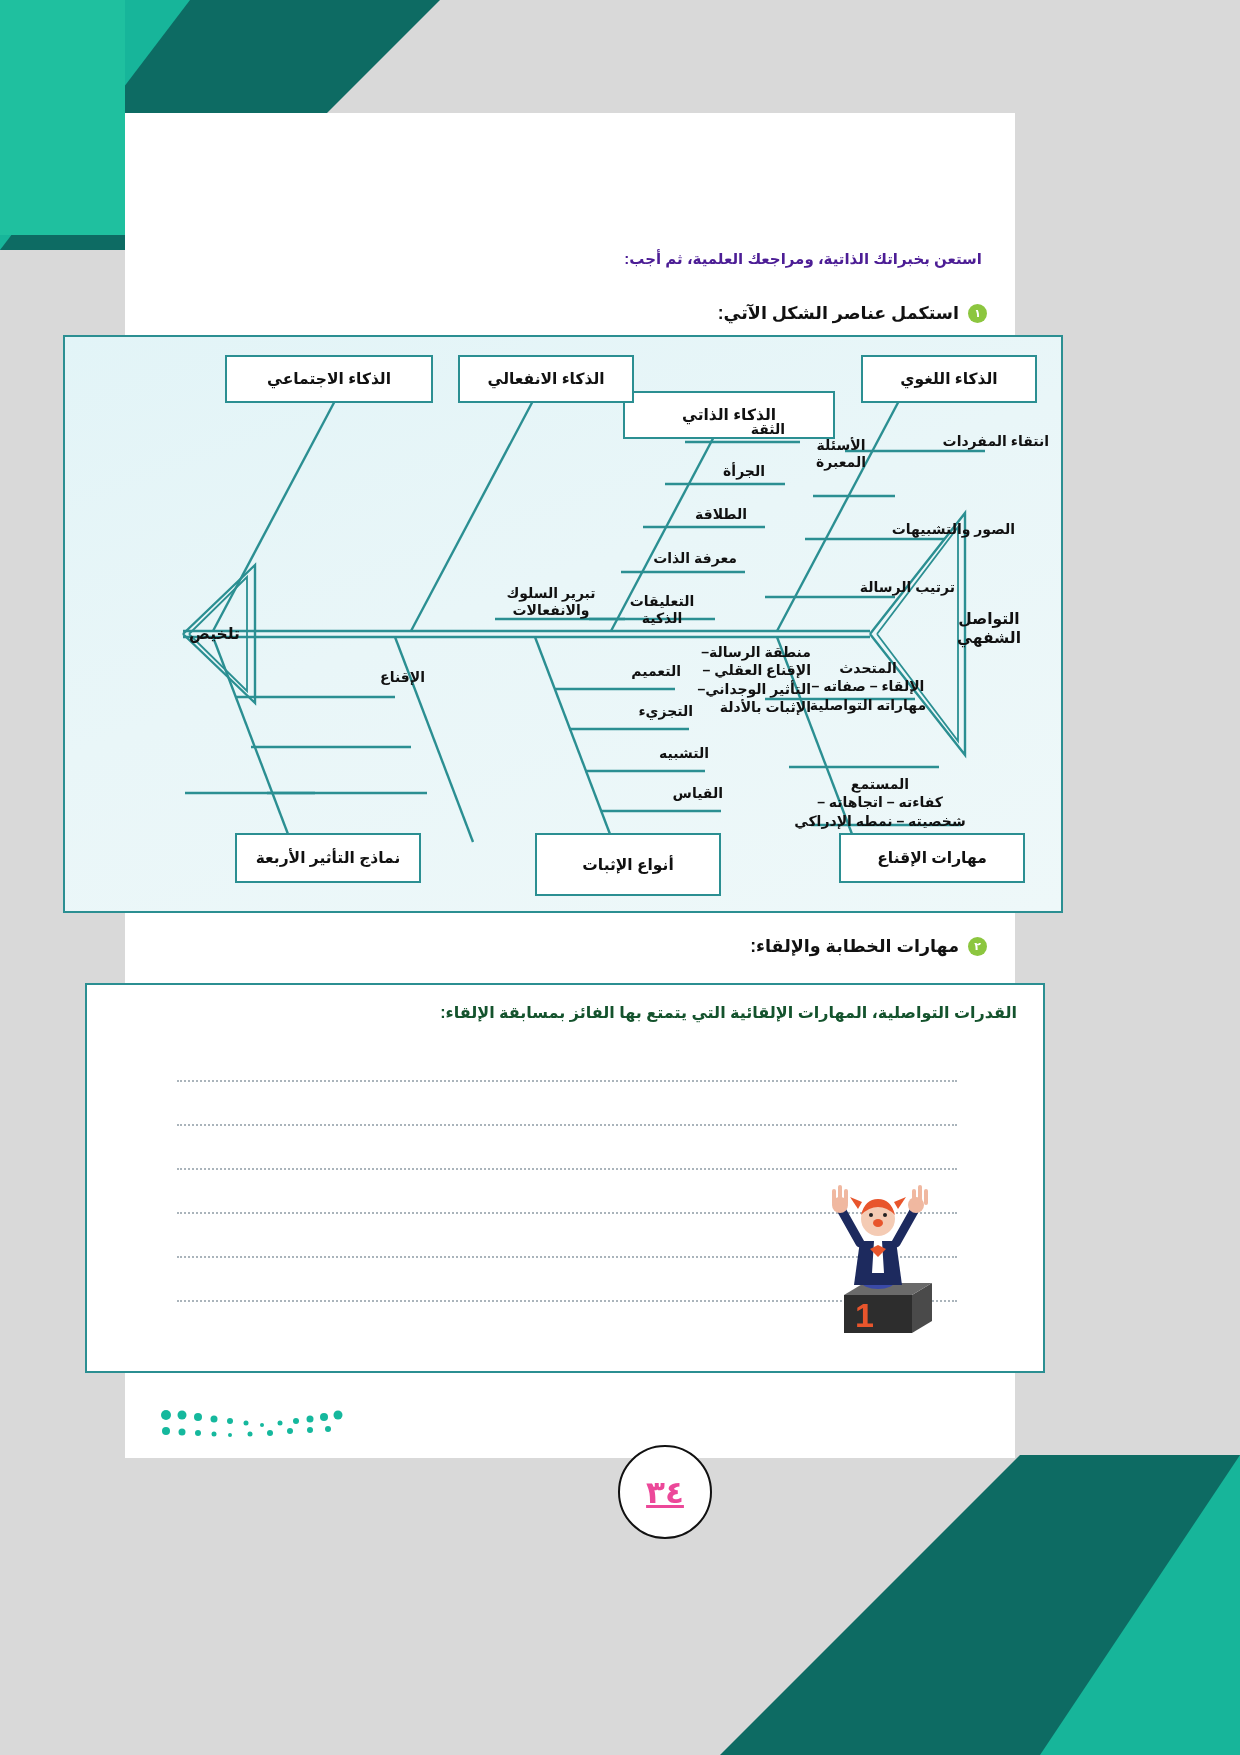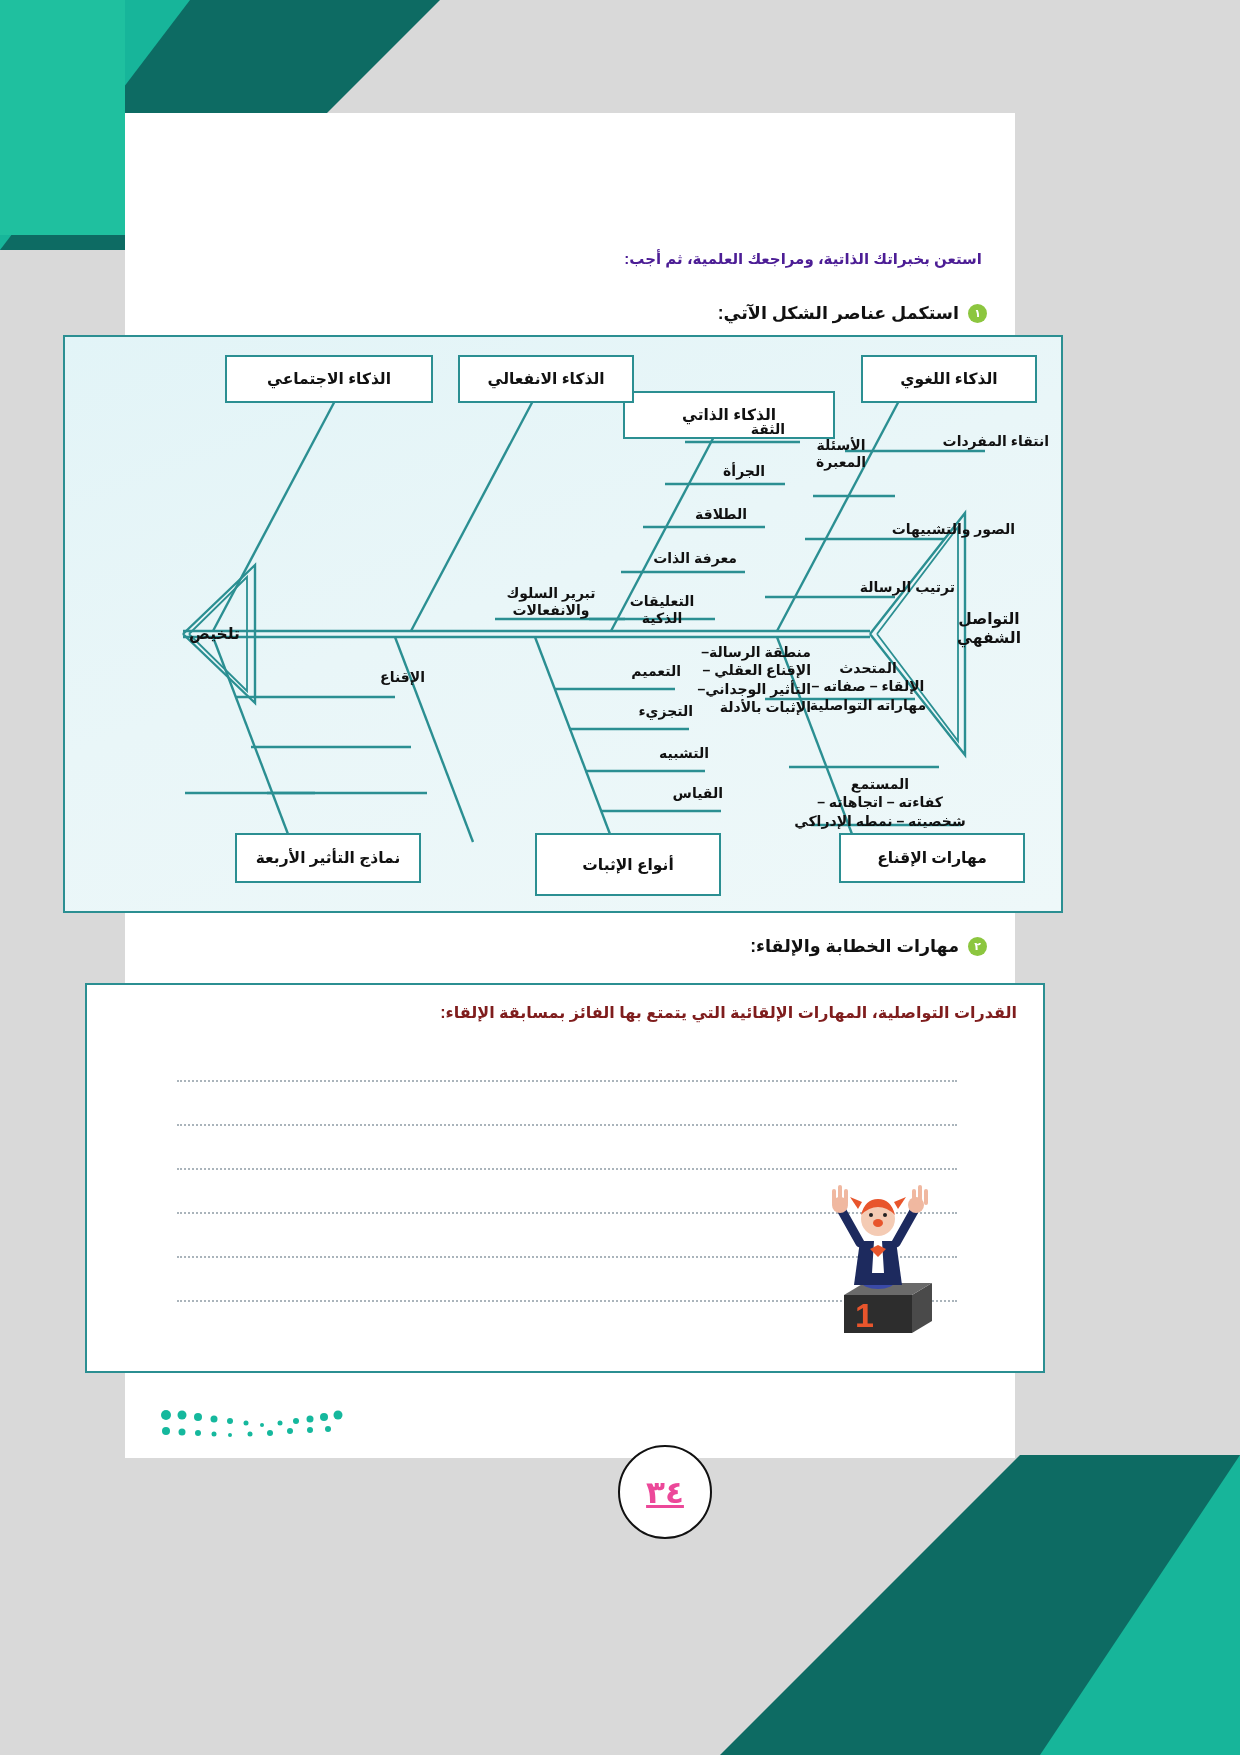--- a/index.html
+++ b/index.html
@@ -81,7 +81,7 @@
   }
   .ans-prompt{
     position:absolute;right:26px;top:18px;font-size:16px;font-weight:bold;
-    color:#7f1d1d;text-align:right;white-space:nowrap;
+    color:#14532d;text-align:right;white-space:nowrap;
   }
   .dots{
     position:absolute;left:90px;width:780px;height:1px;

